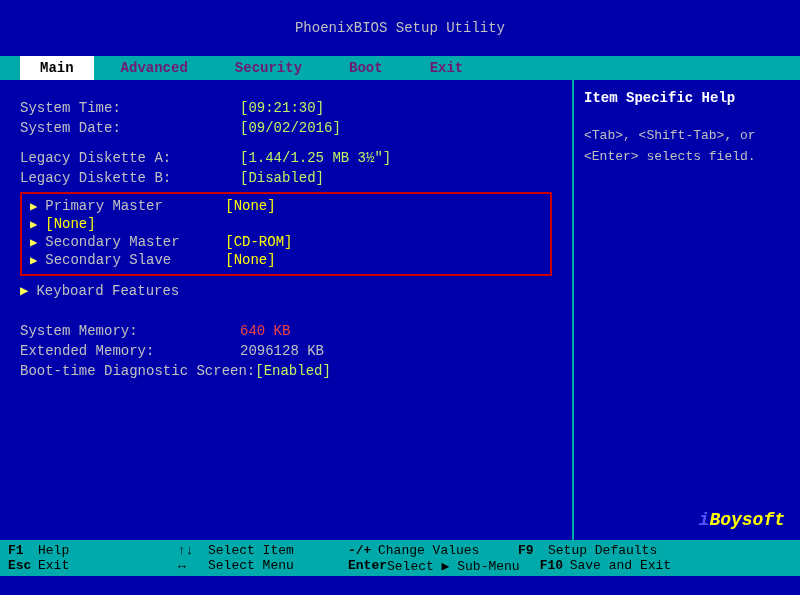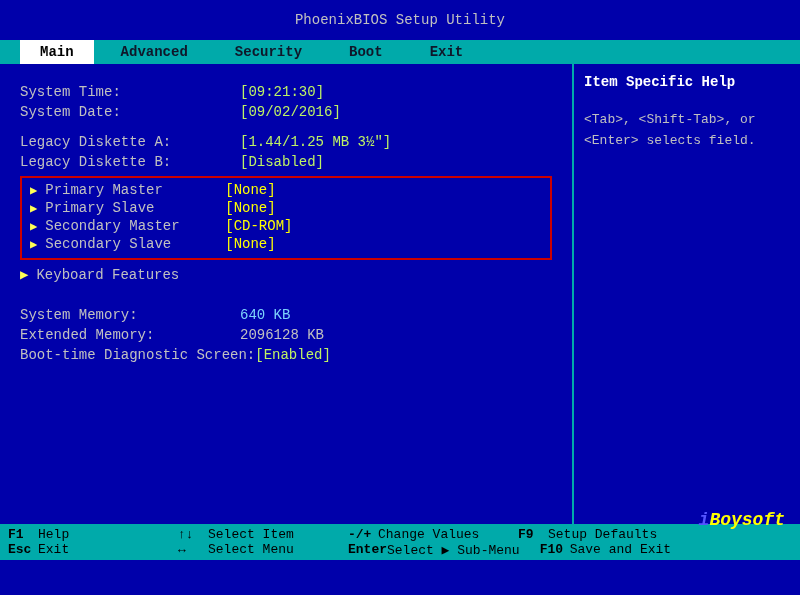--- a/index.html
+++ b/index.html
@@ -17,7 +17,7 @@
       background: #0000aa;
       color: #c0c0c0;
       text-align: center;
-      padding: 12px 0;
+      padding: 20px 0;
       font-size: 14px;
     }
 

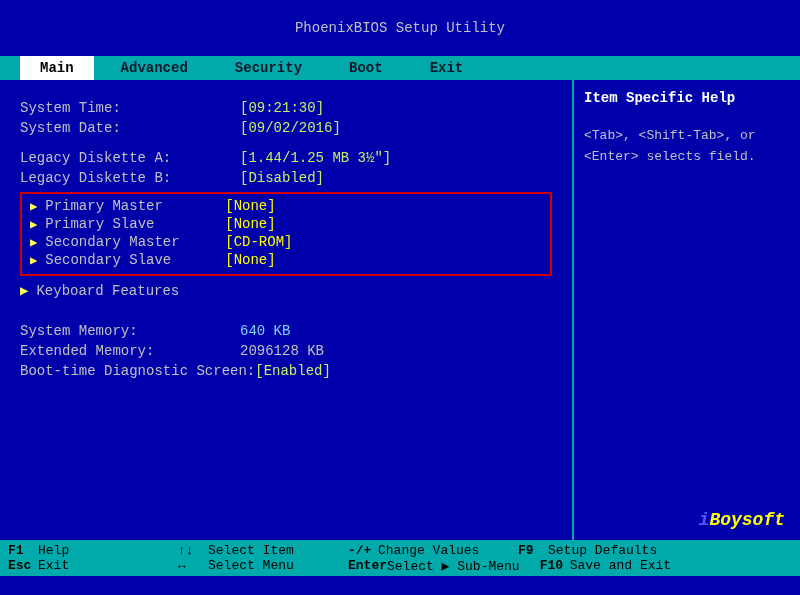--- a/index.html
+++ b/index.html
@@ -40,7 +40,7 @@
     }
     .menu-item:not(.active) {
       background: #00aaaa;
-      color: #0f172a;
+      color: #701a75;
       padding-left: 7px;
     }
 

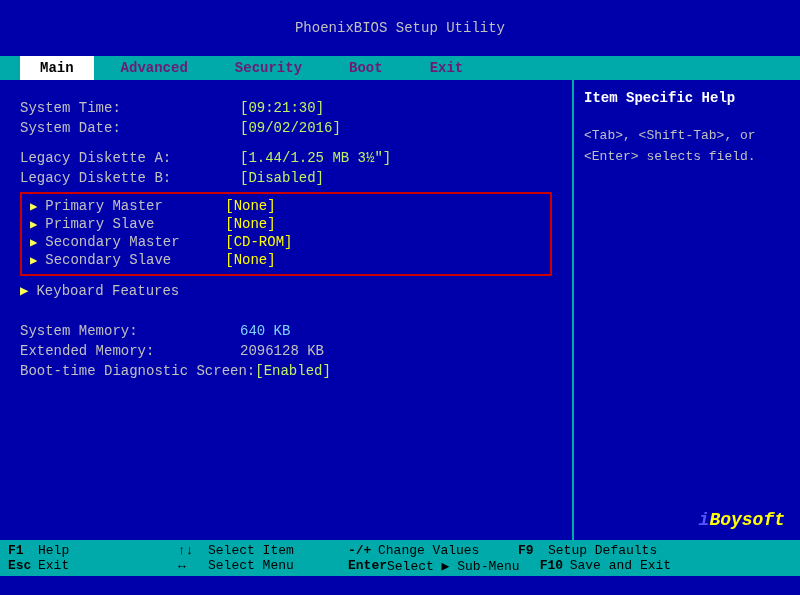--- a/index.html
+++ b/index.html
@@ -240,7 +240,6 @@
       </div>
       <div class="drive-row">
         <span class="drive-arrow">▶</span>
-        <span class="drive-label">Primary Slave</span>
         <span class="drive-value">[None]</span>
       </div>
       <div class="drive-row">

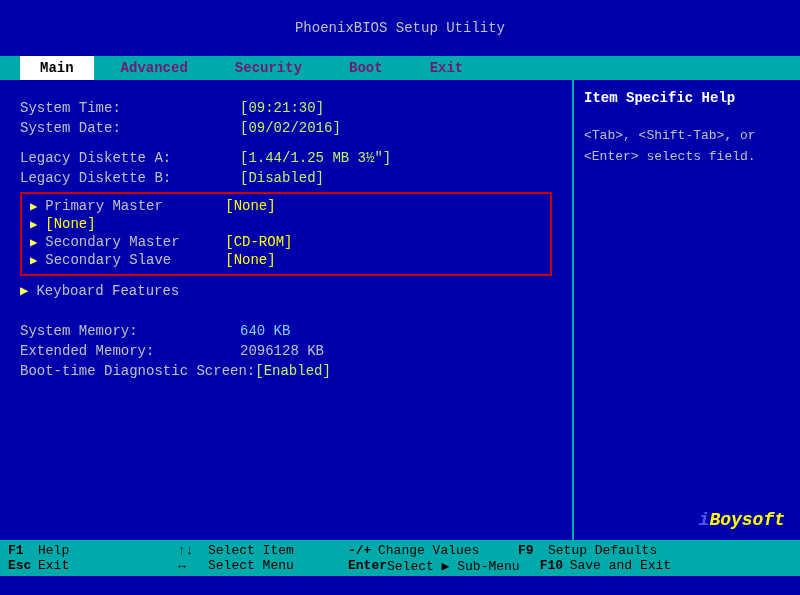--- a/index.html
+++ b/index.html
@@ -264,7 +264,7 @@
     <div id="memory-section">
       <div class="field-row">
         <span class="field-label">System Memory:</span>
-        <span style="color:#7dd3fc;">640 KB</span>
+        <span style="color:#ef4444;">640 KB</span>
       </div>
       <div class="field-row">
         <span class="field-label">Extended Memory:</span>

